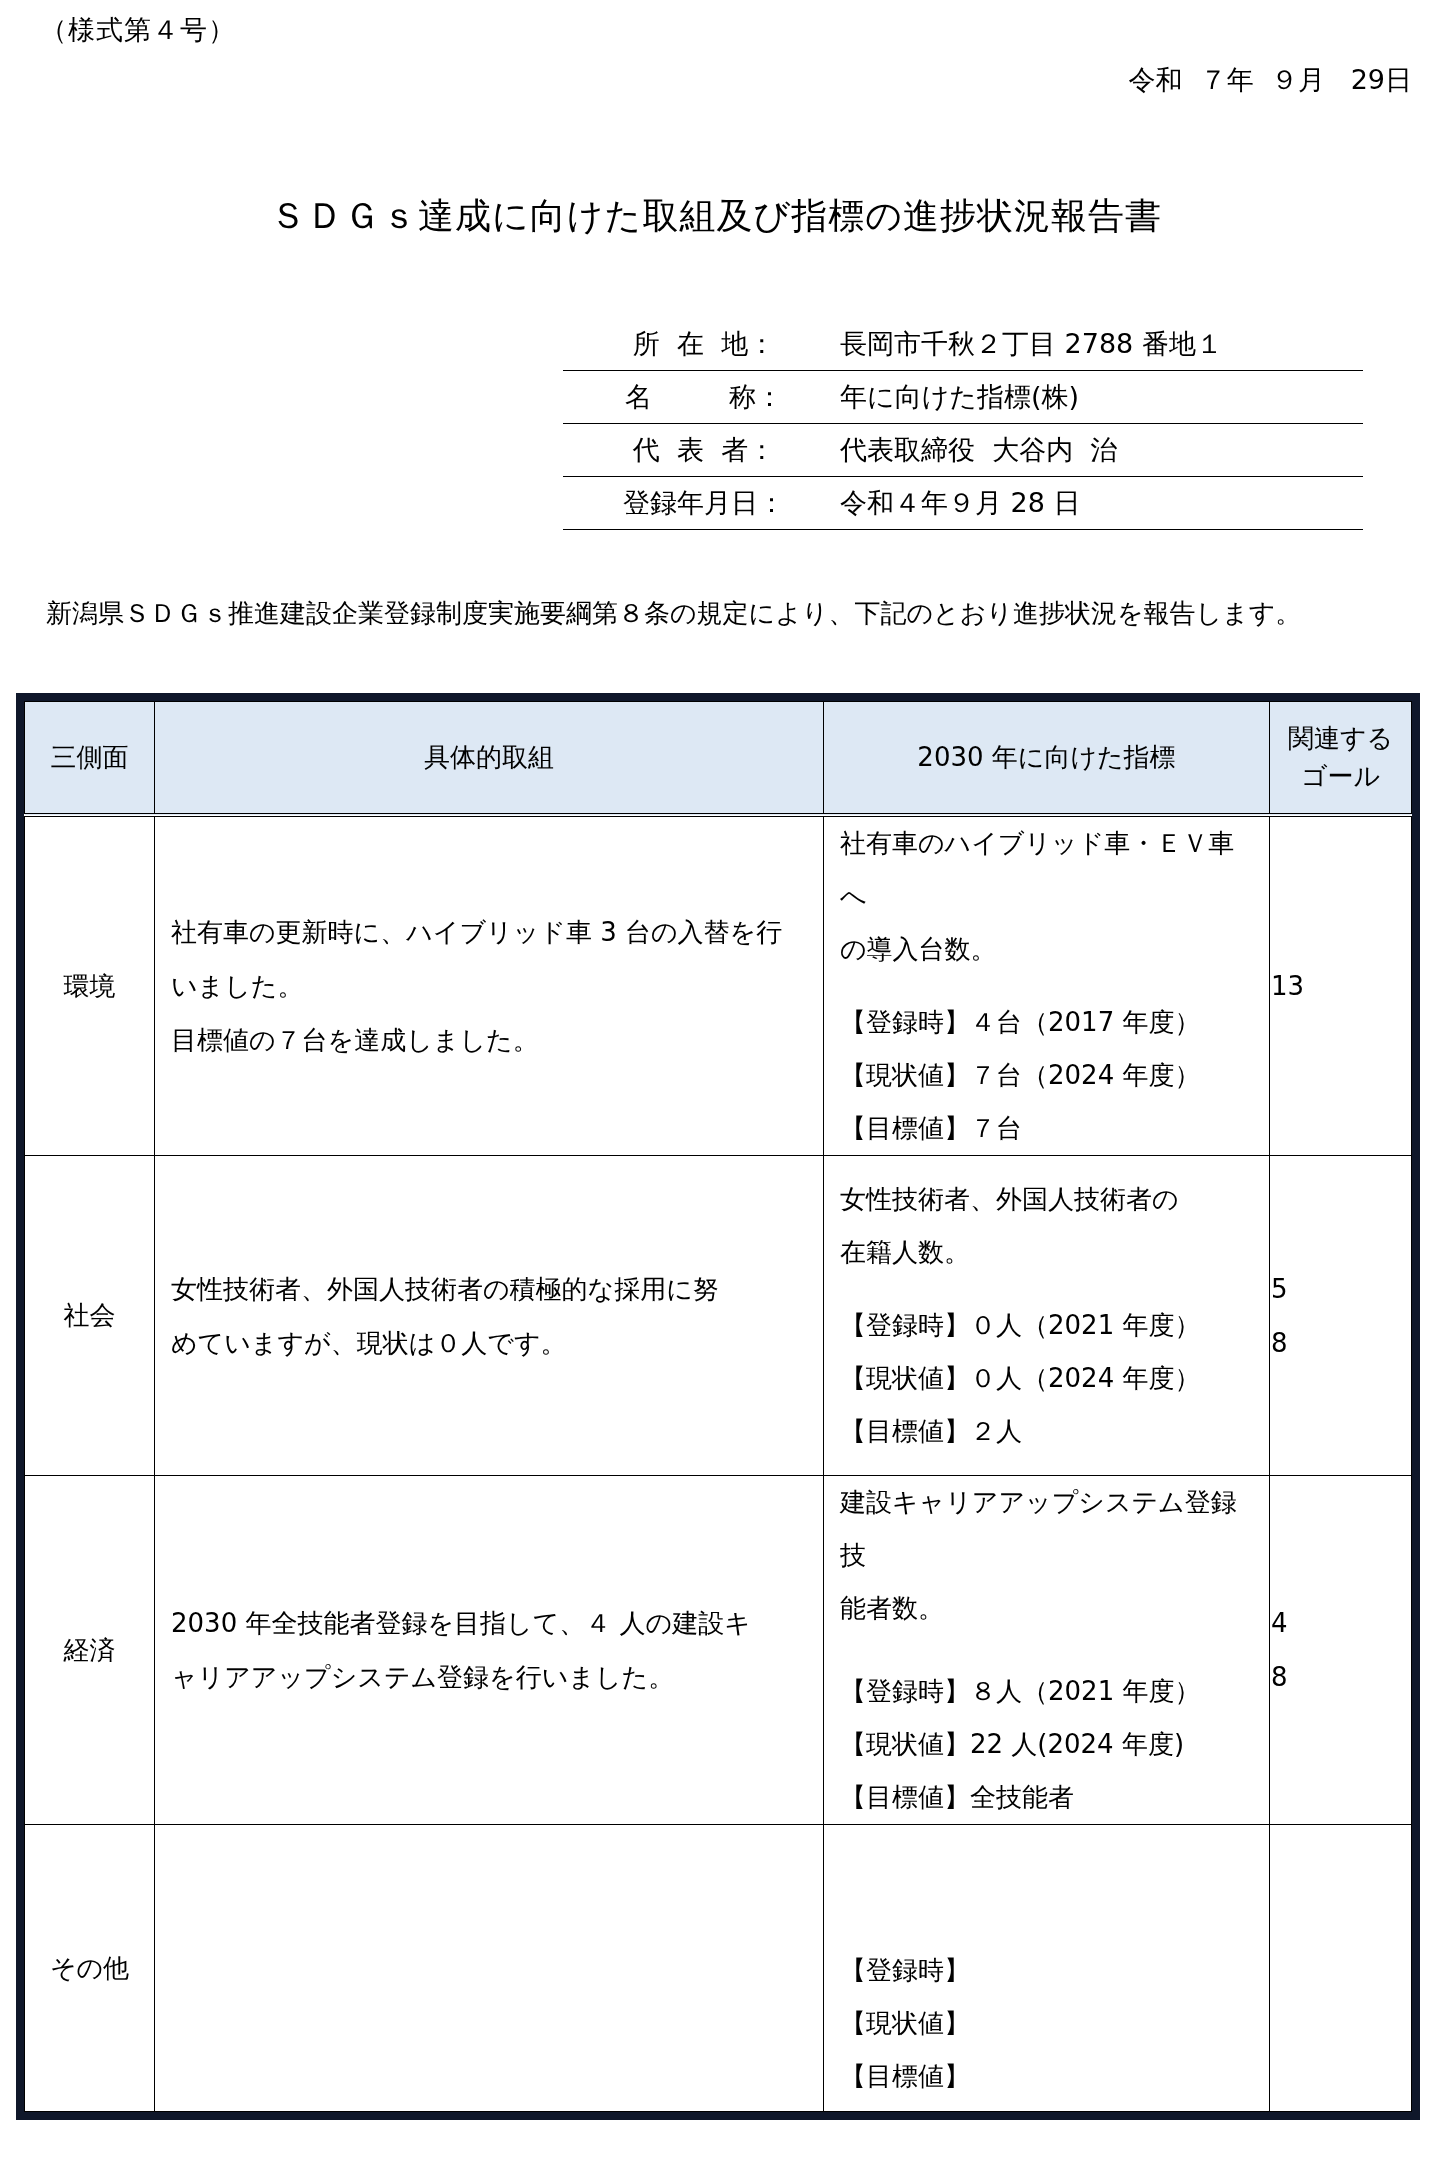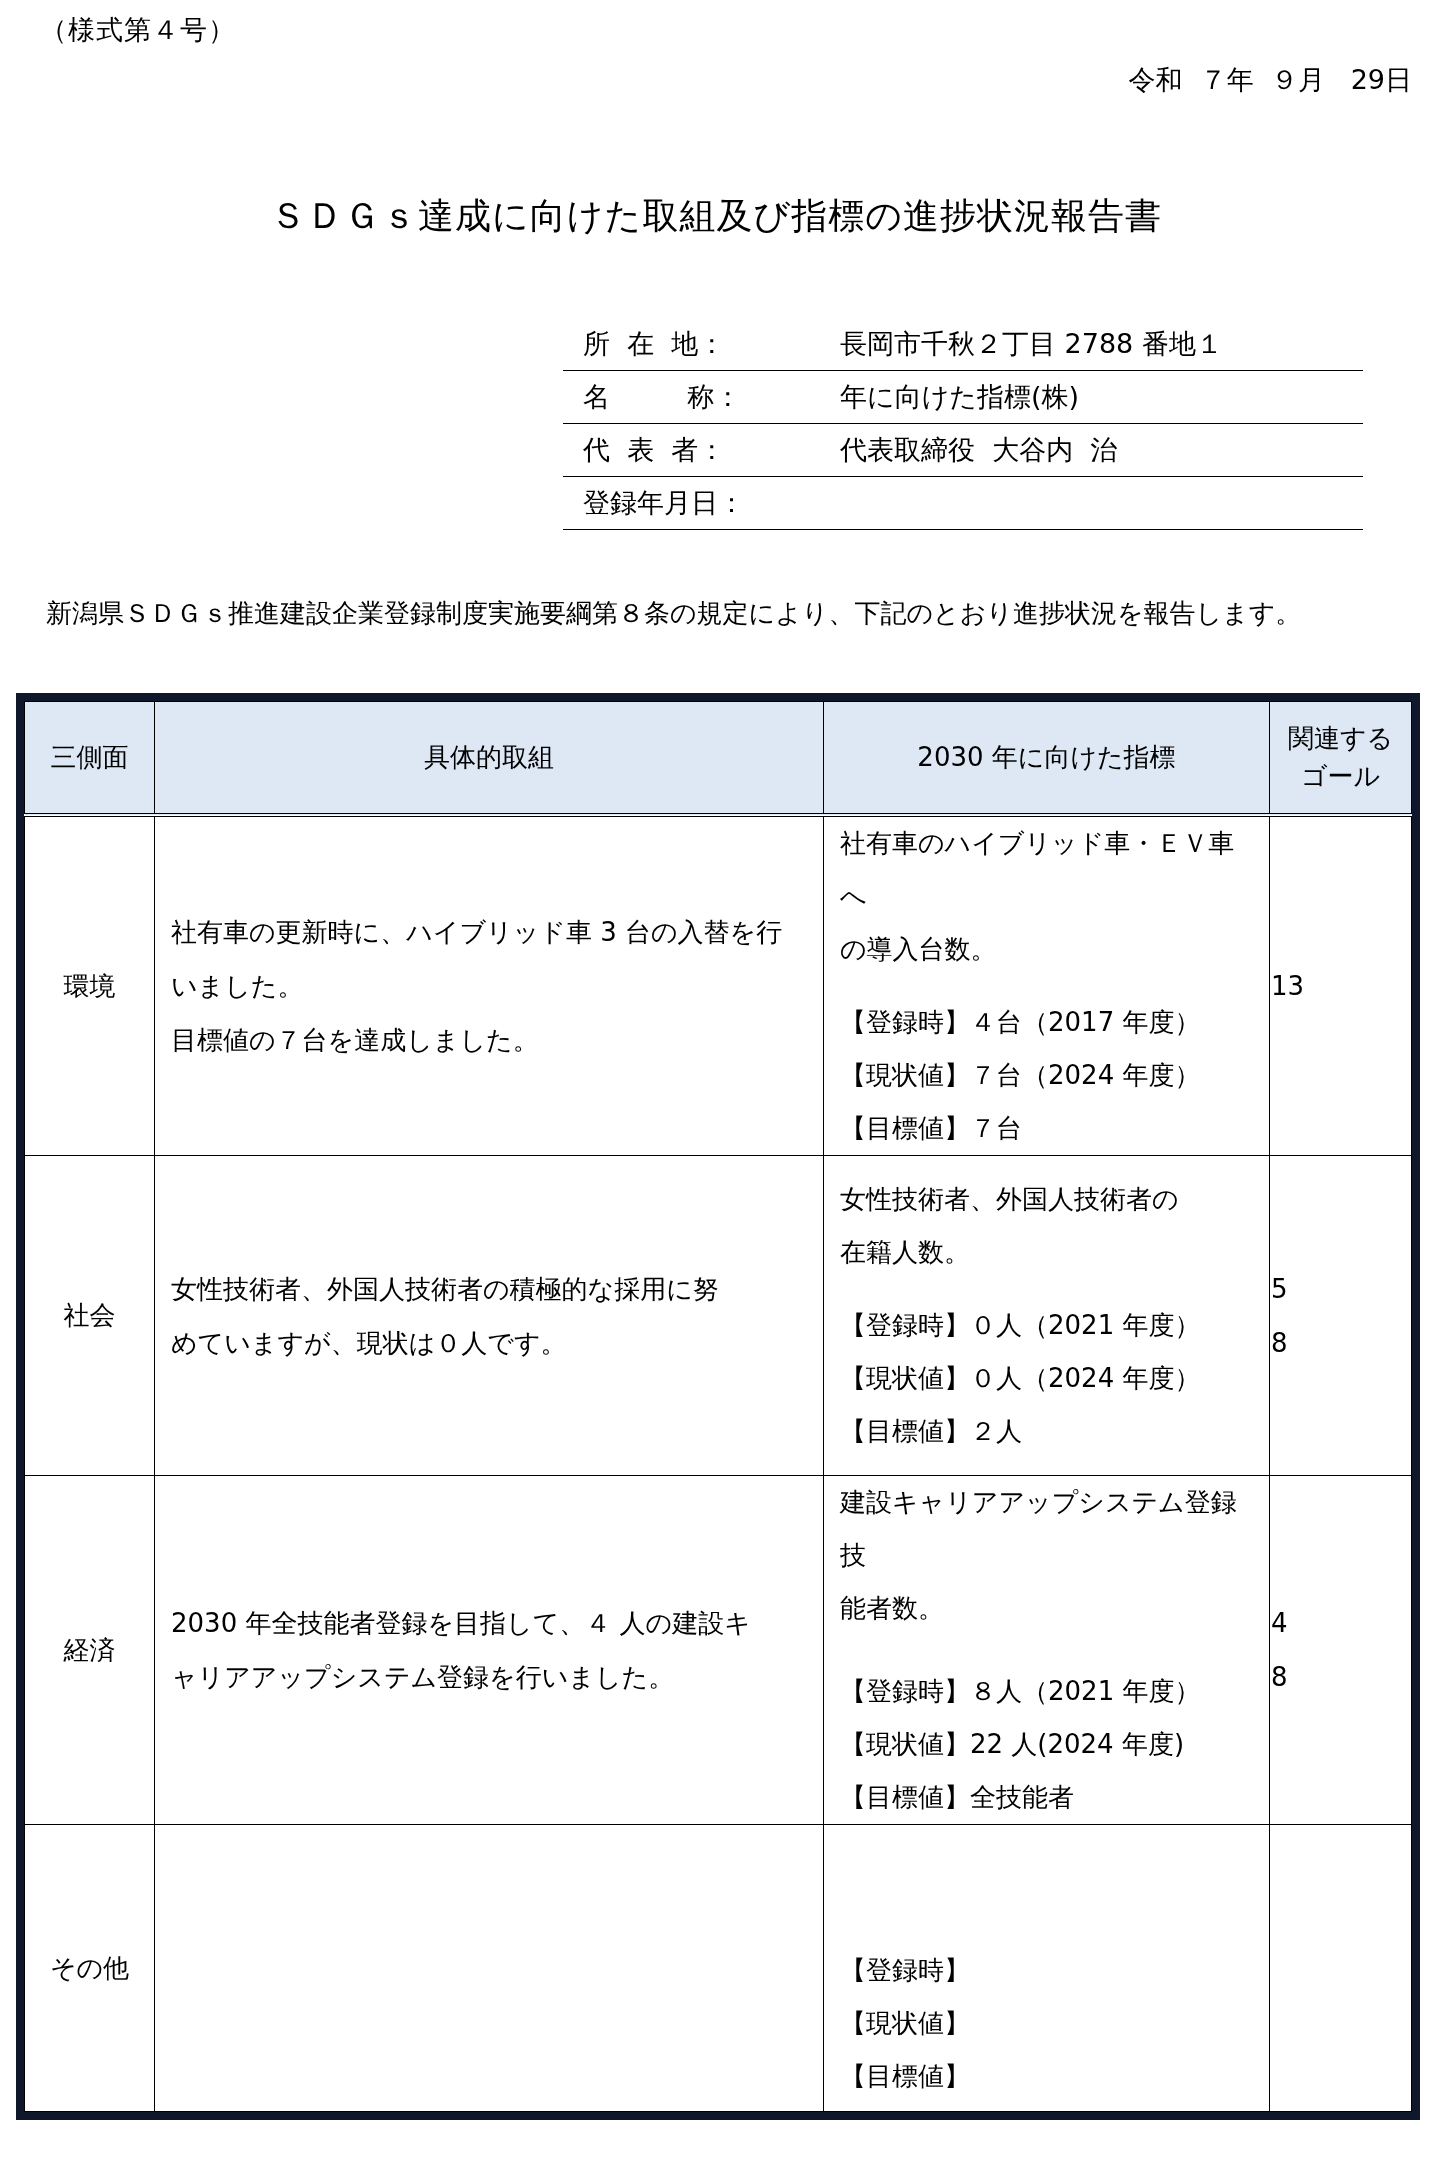--- a/index.html
+++ b/index.html
@@ -11,7 +11,7 @@
   #doc-title { left:0; width:1432px; top:192px; text-align:center; font-size:36px; letter-spacing:1px; white-space:nowrap; }
   #info { left:563px; top:318px; width:800px; }
   .info-row { display:flex; height:53px; border-bottom:1.5px solid #000; align-items:center; box-sizing:border-box; }
-  .info-label { width:262px; padding-left:20px; font-size:27px; white-space:pre; box-sizing:border-box; }
+  .info-label { width:262px; padding-left:20px; font-size:27px; white-space:pre; box-sizing:border-box;text-align:center; }
   .info-value { flex:1; padding-left:15px; font-size:27px; white-space:pre; }
   #intro { left:46px; top:596px; font-size:26px; white-space:nowrap; letter-spacing:0px; }
   #report-table { left:16px; top:693px; width:1404px; height:1427px; border:8px solid #0f172a; box-sizing:border-box; position:absolute; }

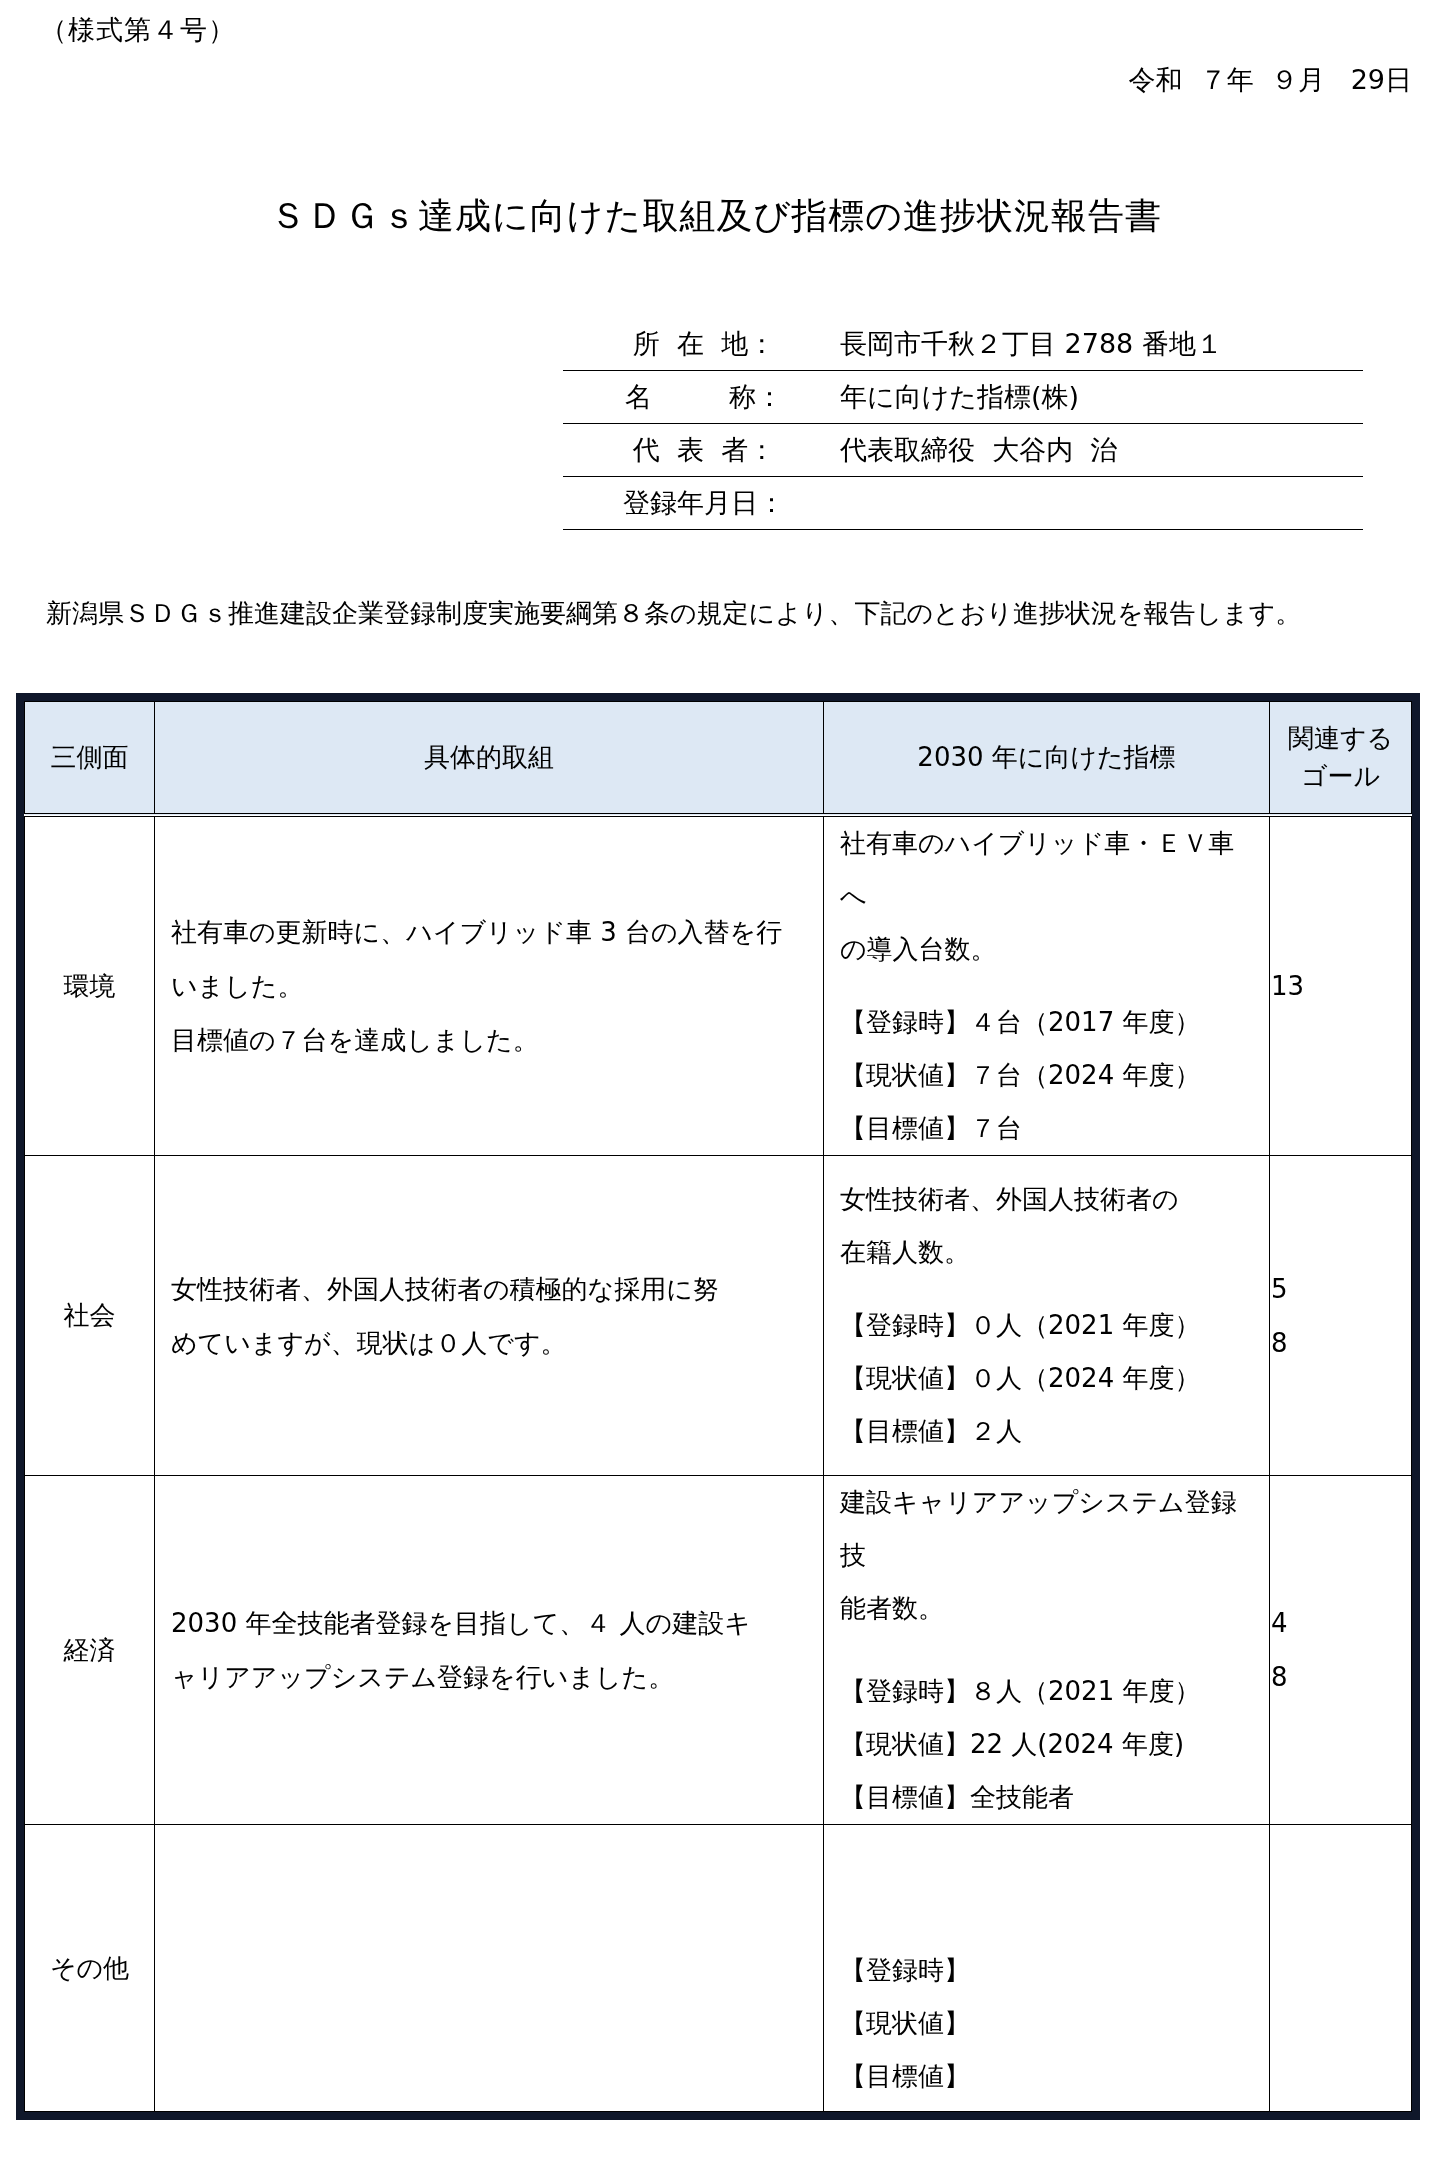--- a/index.html
+++ b/index.html
@@ -47,6 +47,7 @@
   </div>
   <div class="info-row">
     <span class="info-label">登録年月日：</span>
+    <span class="info-value">令和４年９月 28 日</span>
   </div>
 </div>
 

